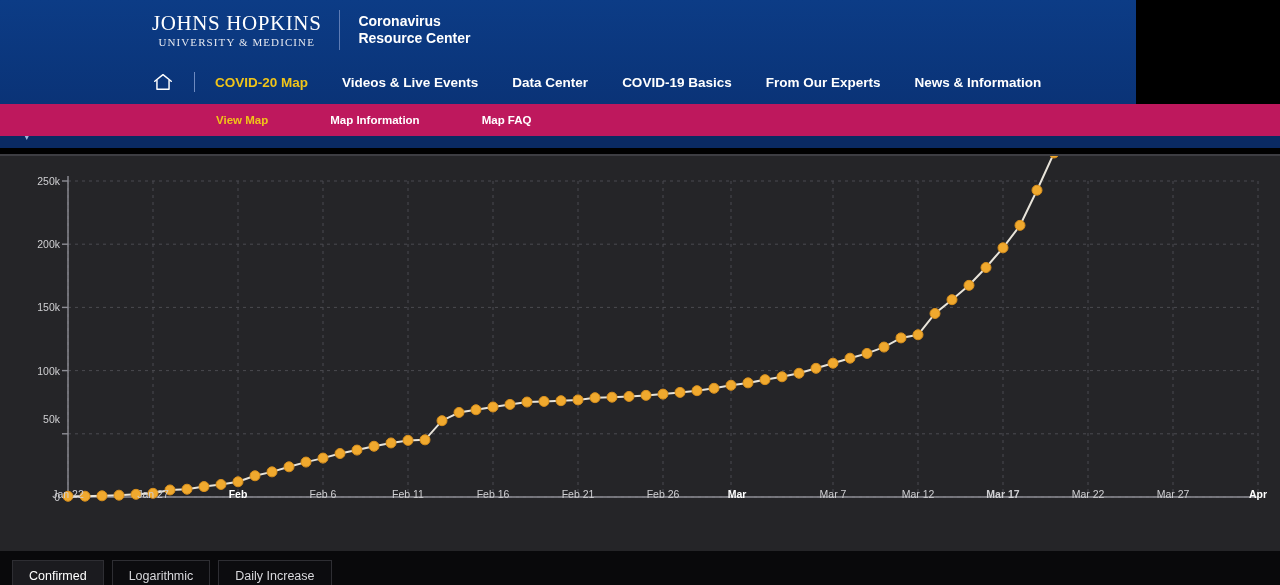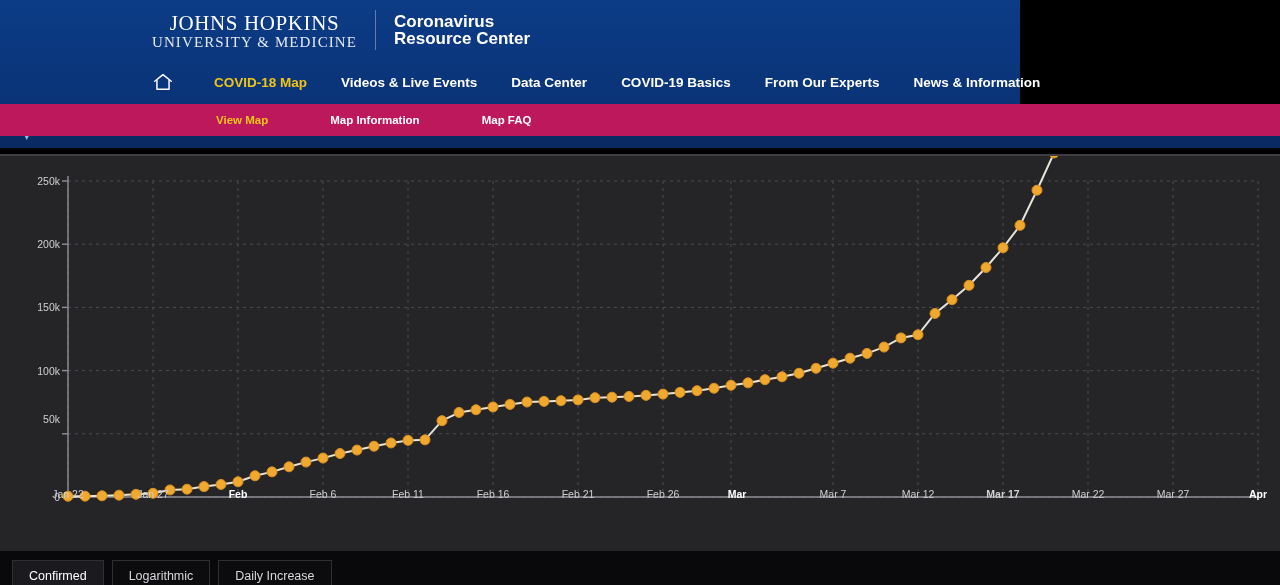--- a/index.html
+++ b/index.html
@@ -7,7 +7,7 @@
     font-family:"Liberation Sans", sans-serif; }
 
   
-  .header{ width:1020px; height:104px; background:#0b3a82;
+  .header{ width:1136px; height:104px; background:#0b3a82;
     background:linear-gradient(180deg,#0c3c86 0%,#0a3377 100%); position:relative; }
   .brand{ display:flex; align-items:center; padding:10px 0 0 152px; }
   .brand-jhu{ text-align:center; padding-right:18px; }

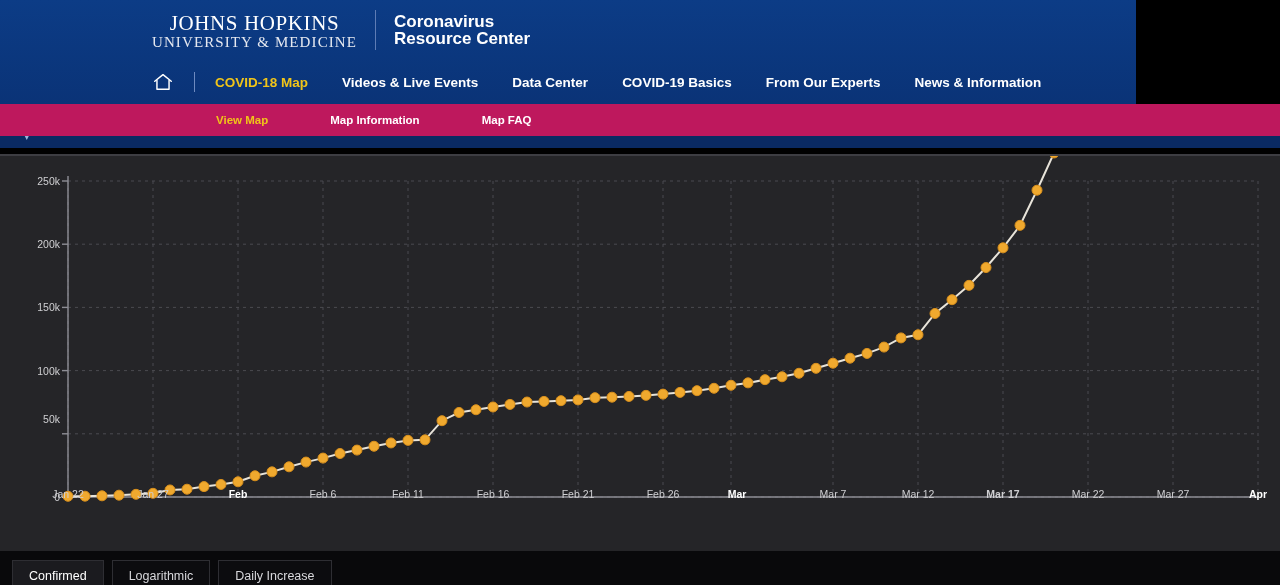--- a/index.html
+++ b/index.html
@@ -16,7 +16,7 @@
   .jhu-line2{ font-family:"Liberation Serif", serif; color:#e6e9f0; font-size:15px;
     letter-spacing:1.1px; line-height:14px; white-space:nowrap; }
   .brand-divider{ width:1px; height:40px; background:#5e7cb5; margin-right:18px; }
-  .brand-crc{ color:#fff; font-size:17px; font-weight:bold; line-height:17px; }
+  .brand-crc{ color:#fff; font-size:14px; font-weight:bold; line-height:17px; }
 
   .mainnav{ display:flex; align-items:center; padding-left:152px; margin-top:12px;
     height:40px; gap:0; }

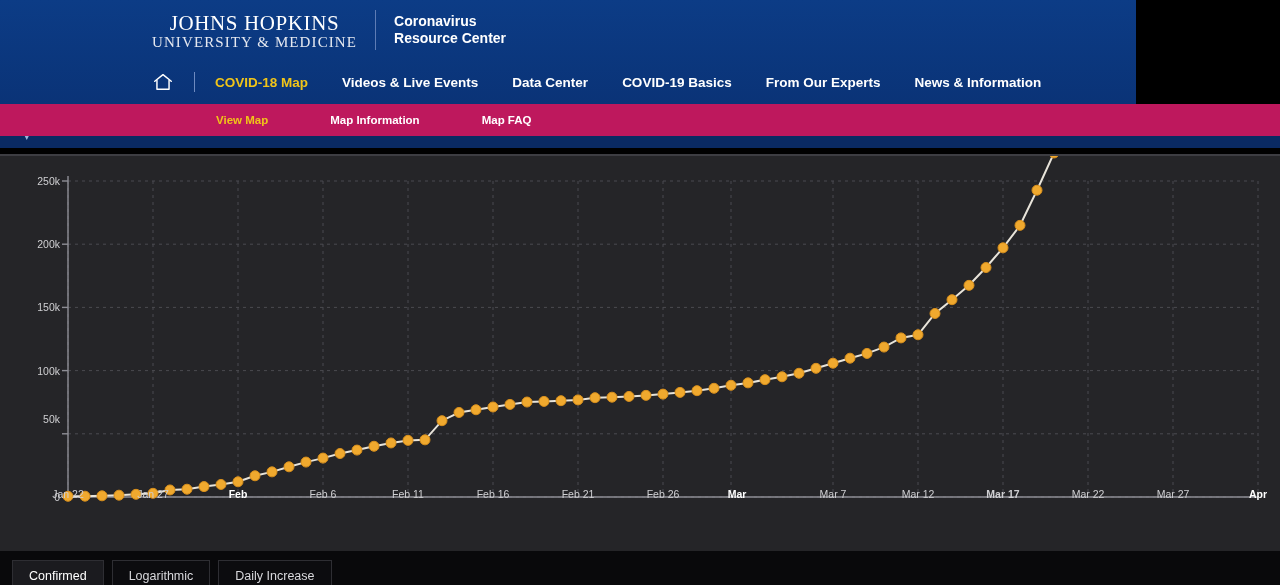--- a/index.html
+++ b/index.html
@@ -13,7 +13,7 @@
   .brand-jhu{ text-align:center; padding-right:18px; }
   .jhu-line1{ font-family:"Liberation Serif", serif; color:#fff; font-size:21px;
     letter-spacing:.6px; line-height:23px; white-space:nowrap; }
-  .jhu-line2{ font-family:"Liberation Serif", serif; color:#e6e9f0; font-size:15px;
+  .jhu-line2{ font-family:"Liberation Serif", serif; color:#e6e9f0; font-size:11px;
     letter-spacing:1.1px; line-height:14px; white-space:nowrap; }
   .brand-divider{ width:1px; height:40px; background:#5e7cb5; margin-right:18px; }
   .brand-crc{ color:#fff; font-size:14px; font-weight:bold; line-height:17px; }

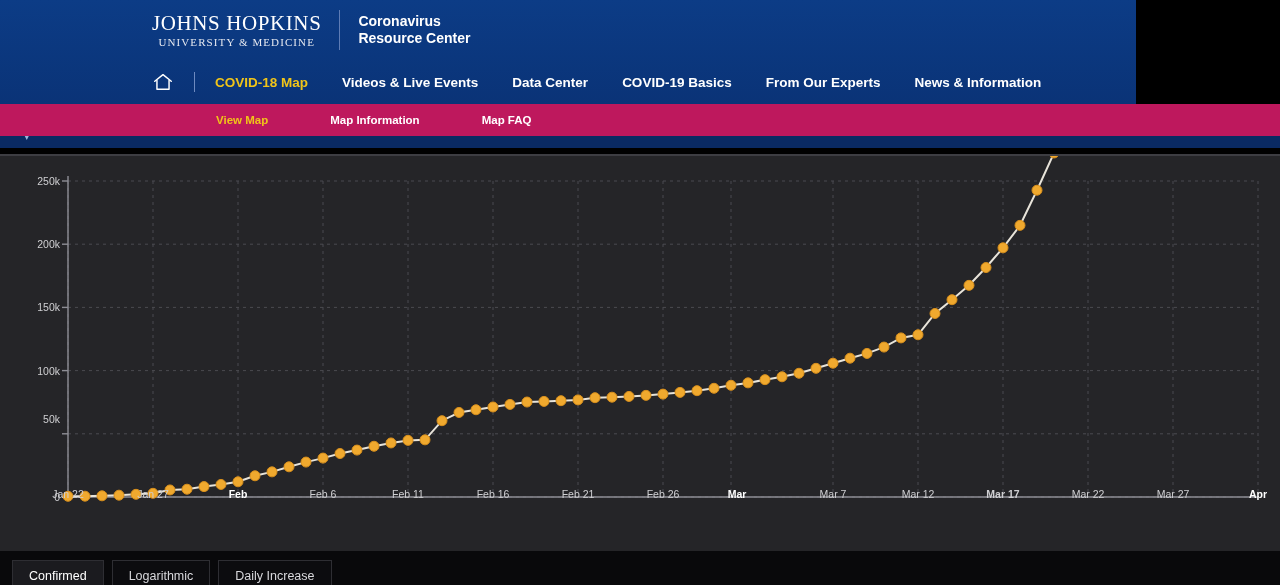--- a/index.html
+++ b/index.html
@@ -86,7 +86,7 @@
     </span>
     <span class="nav-sep"></span>
 
-    <span class="nav-item active">COVID-18 Map</span>
+    <span class="nav-item active">COVID-20 Map</span>
     <span class="nav-item">Videos &amp; Live Events</span>
     <span class="nav-item">Data Center</span>
     <span class="nav-item">COVID-19 Basics</span>

